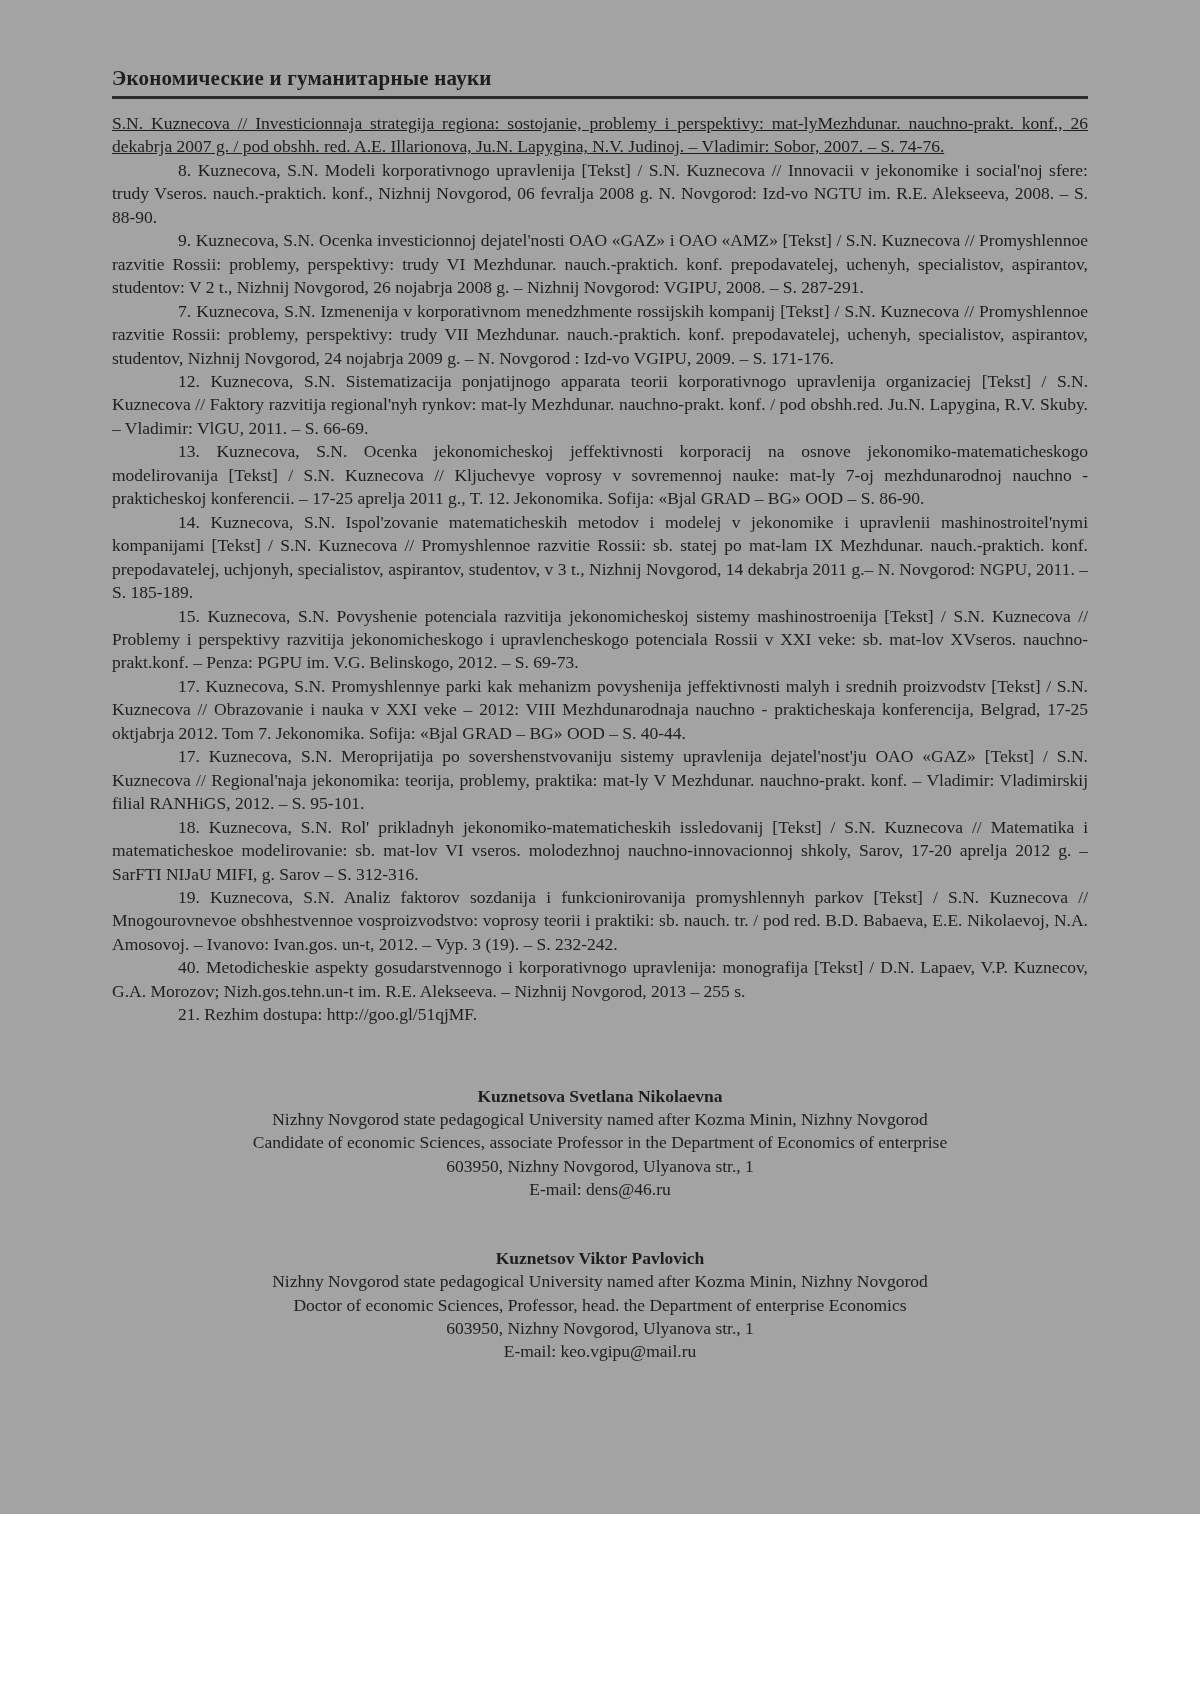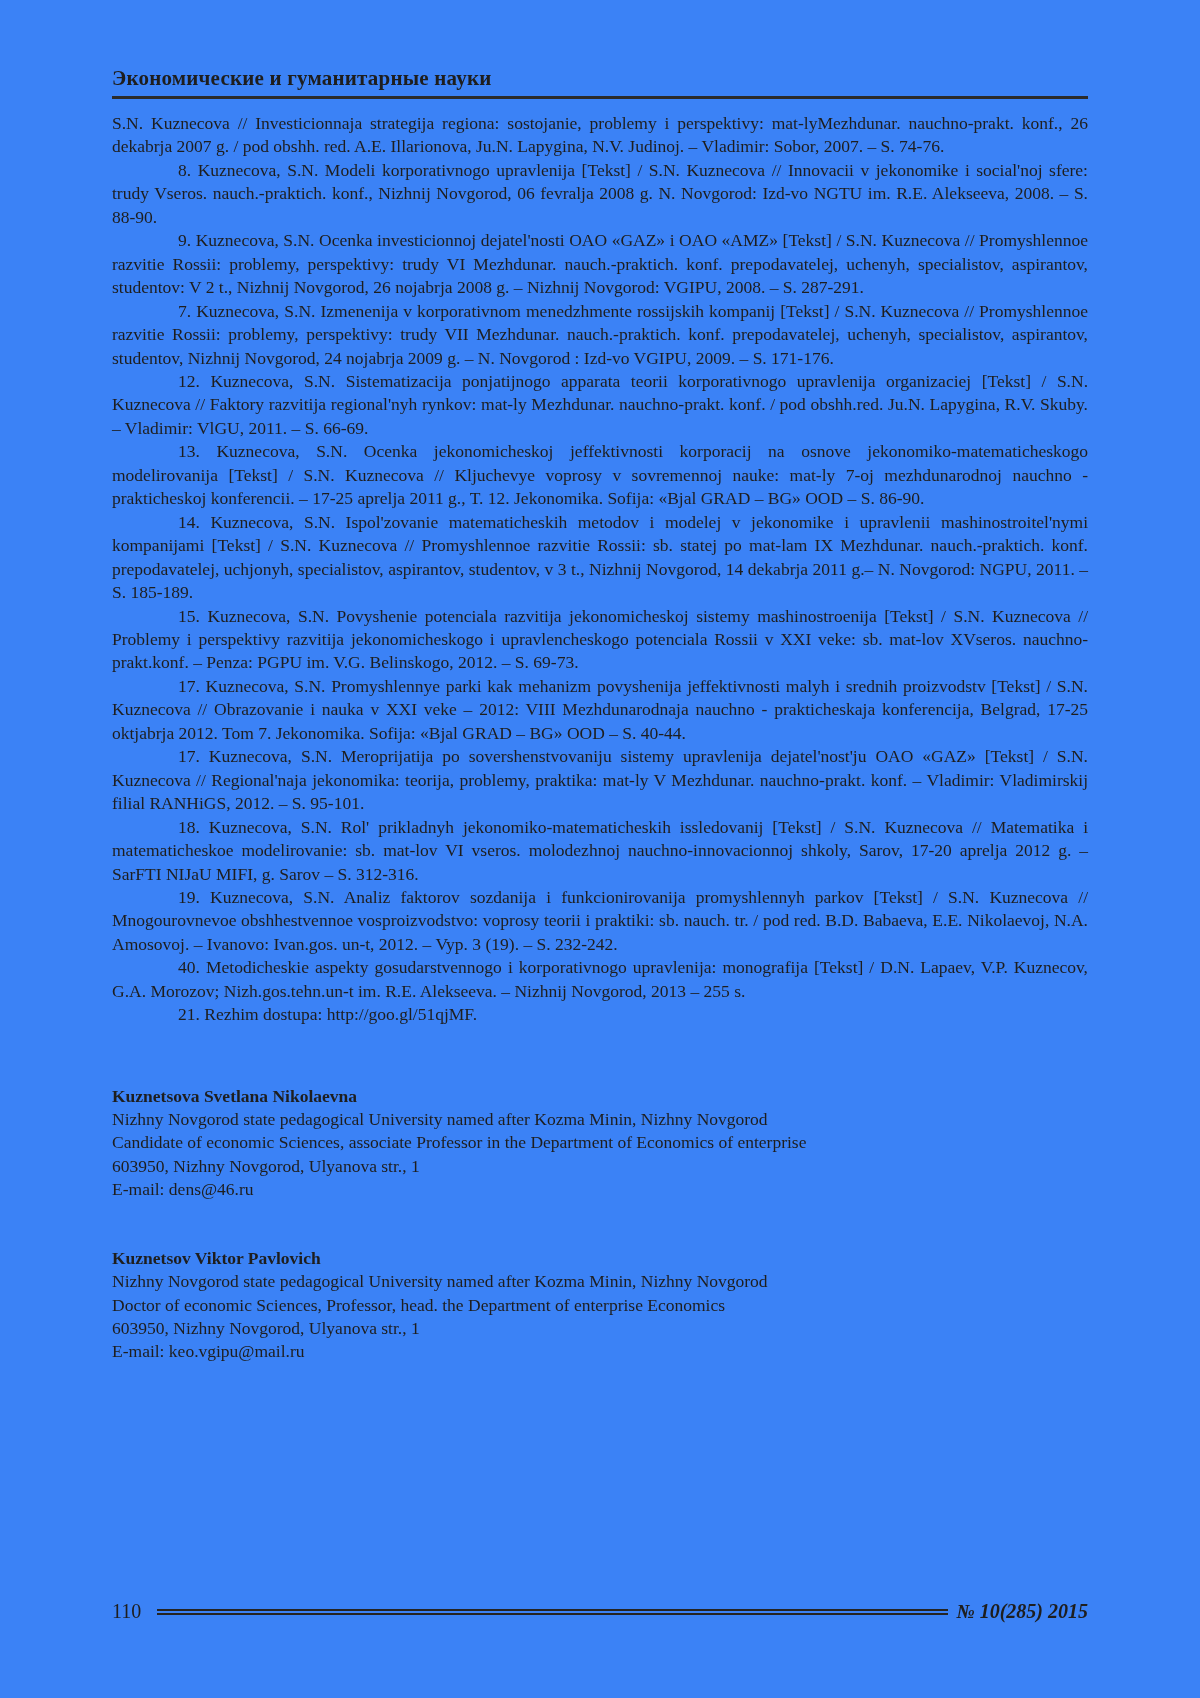--- a/index.html
+++ b/index.html
@@ -6,8 +6,8 @@
   .page {
     position: relative;
     width: 1200px;
-    height: 1698px;
-    background: #3b82f6;
+    height: 1514px;
+    background: #a3a3a3;
     color: #1e1e1e;
     font-family: "Liberation Serif", "DejaVu Serif", serif;
     overflow: hidden;

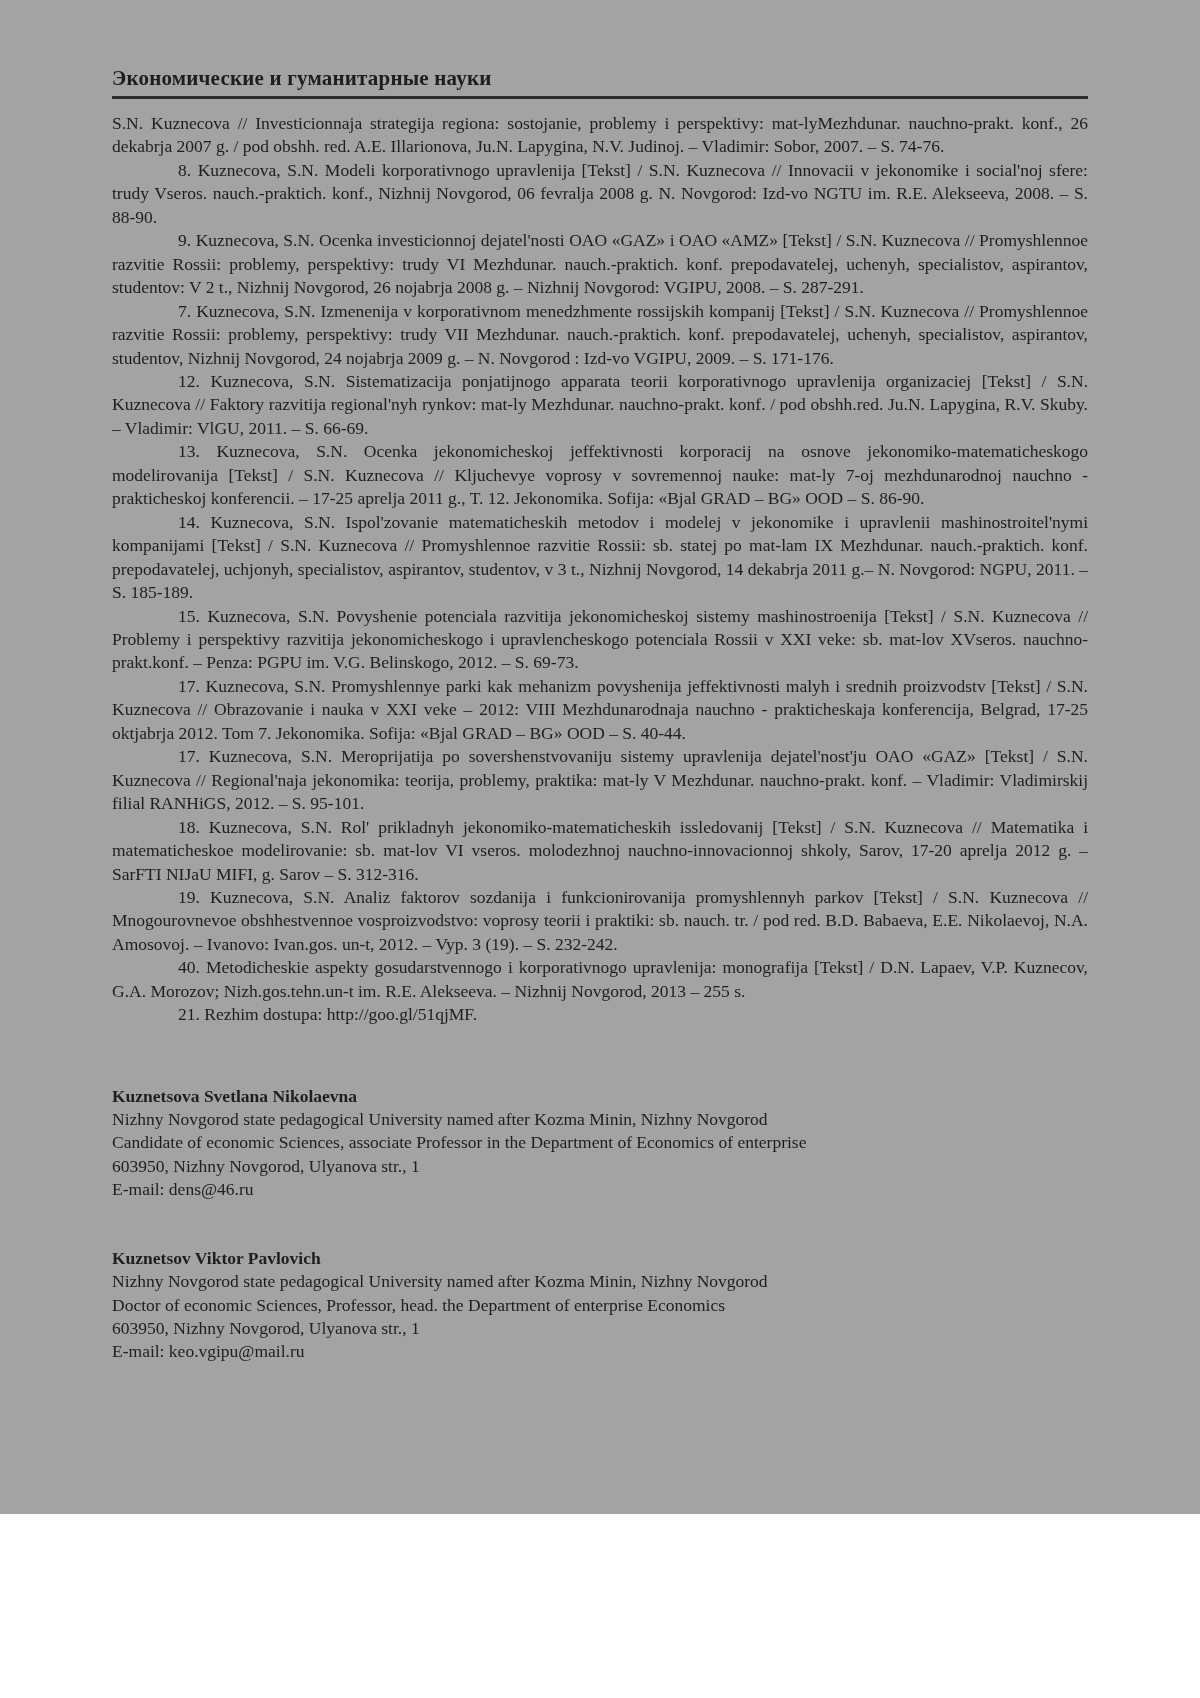--- a/index.html
+++ b/index.html
@@ -38,7 +38,7 @@
   }
   .refs p { margin: 0; }
   .refs p.num { text-indent: 66px; }
-  .refs p.cont { text-indent: 0; }
+  .refs p.cont { text-indent: 0; text-decoration: underline; }
   .authors { }
   .author { margin-top: 58px; }
   .author + .author { margin-top: 46px; }

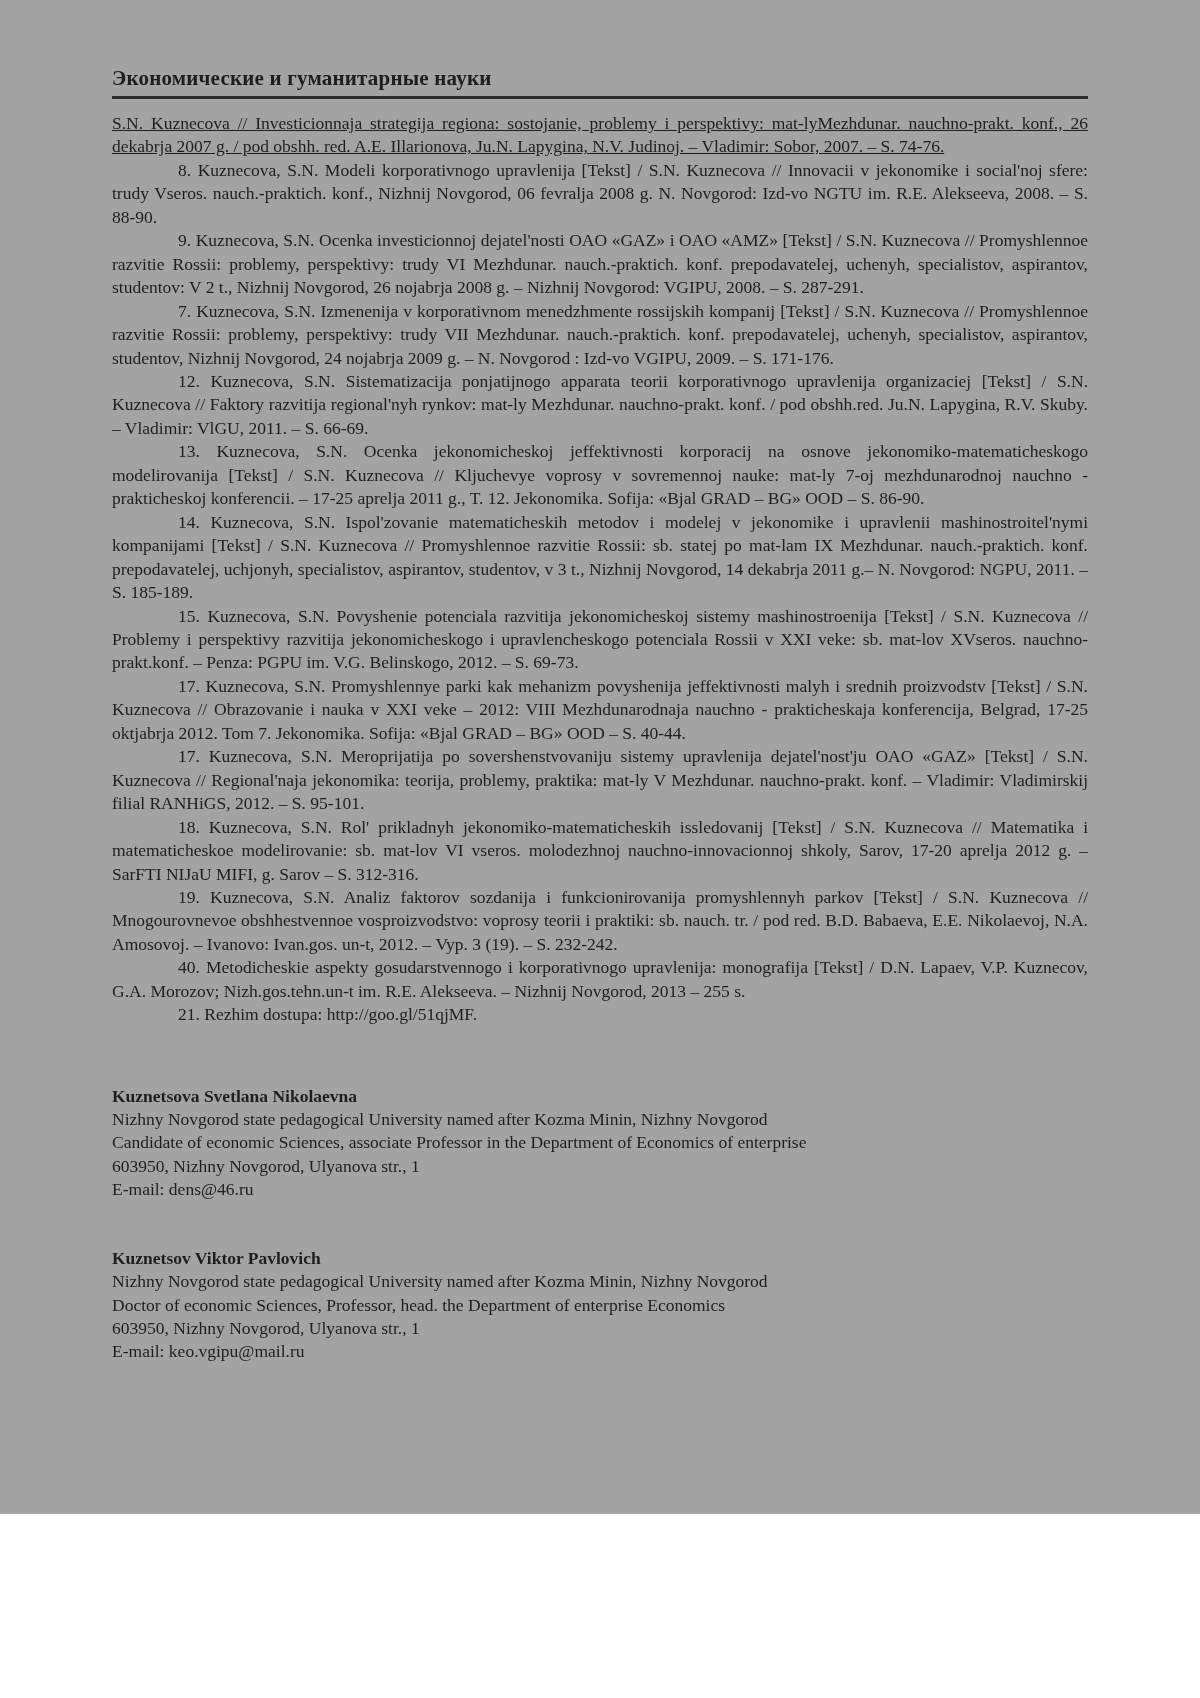--- a/index.html
+++ b/index.html
@@ -46,7 +46,7 @@
     margin: 0;
     font-size: 17.5px;
     line-height: 23.3px;
-    text-align: left;
+    text-align: center;
   }
   .author-name { font-weight: bold; }
   .footer {

